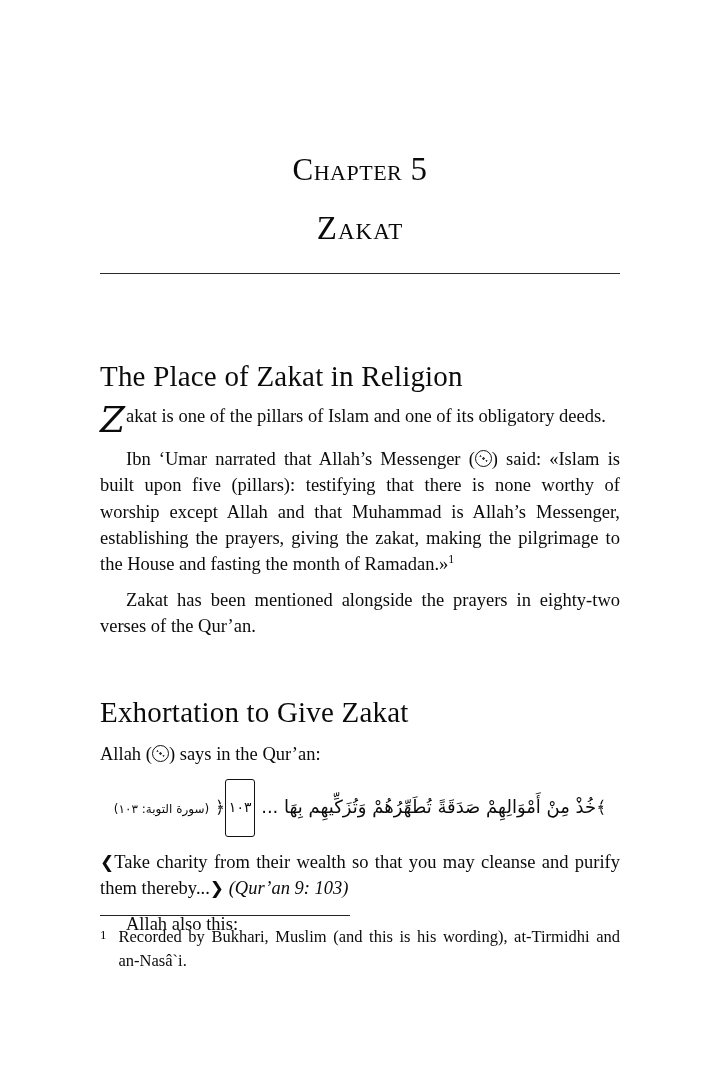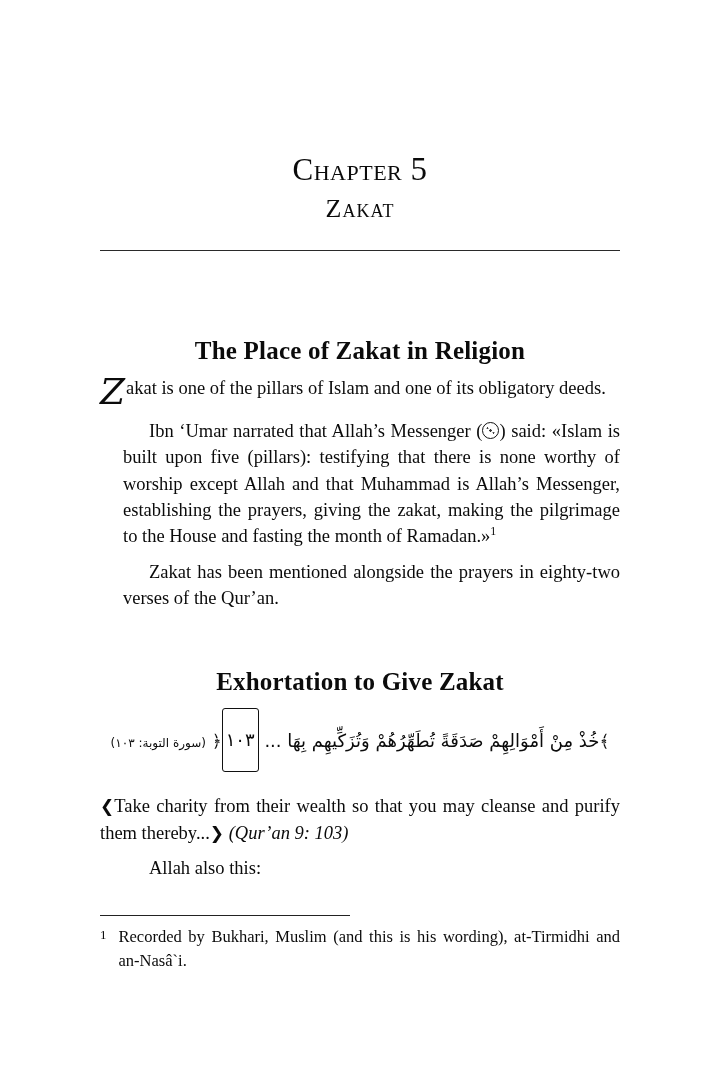--- a/index.html
+++ b/index.html
@@ -42,9 +42,9 @@
     font-size: 33px;
   }
   .chapter-line2 {
-    font-size: 26px;
+    font-size: 33px;
     letter-spacing: 1px;
-    margin-top: 4px;
+    margin-top: 20px;
     font-variant: small-caps;
   }
   .rule {

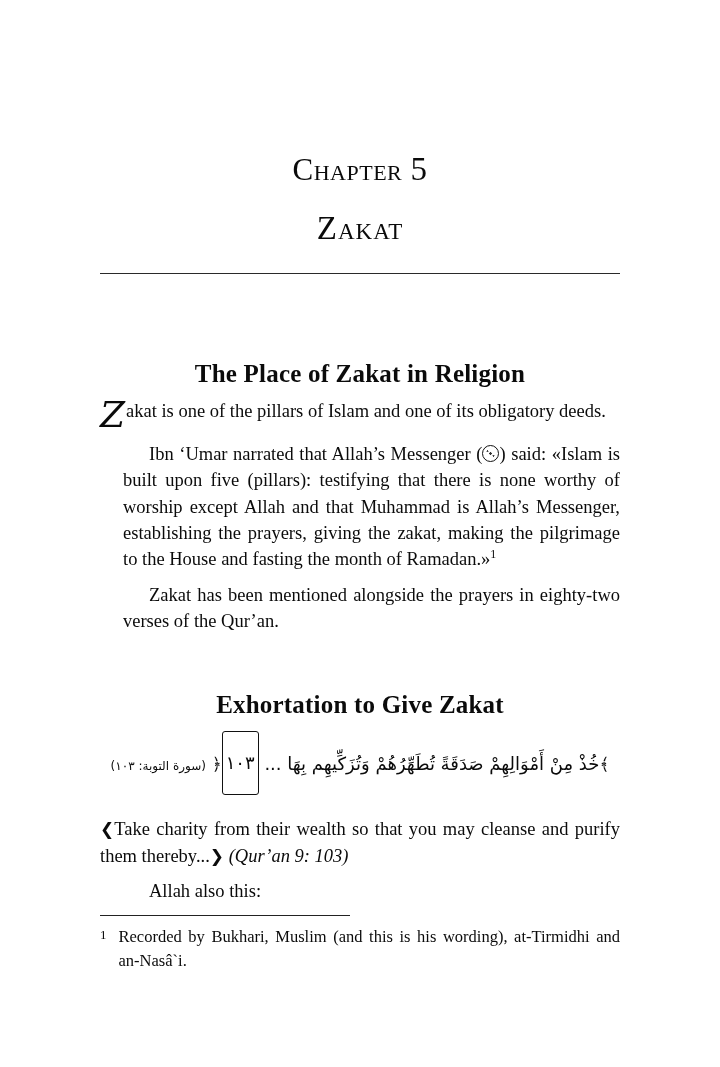--- a/index.html
+++ b/index.html
@@ -56,11 +56,11 @@
 
   
   .section-title {
-    text-align: center;
-    font-size: 25px;
+    text-align: left;
+    font-size: 29px;
     margin-top: 86px;
     margin-bottom: 10px;
-    font-weight: bold;
+    font-weight: normal;
     letter-spacing: 0.2px;
   }
   .section-title.second {

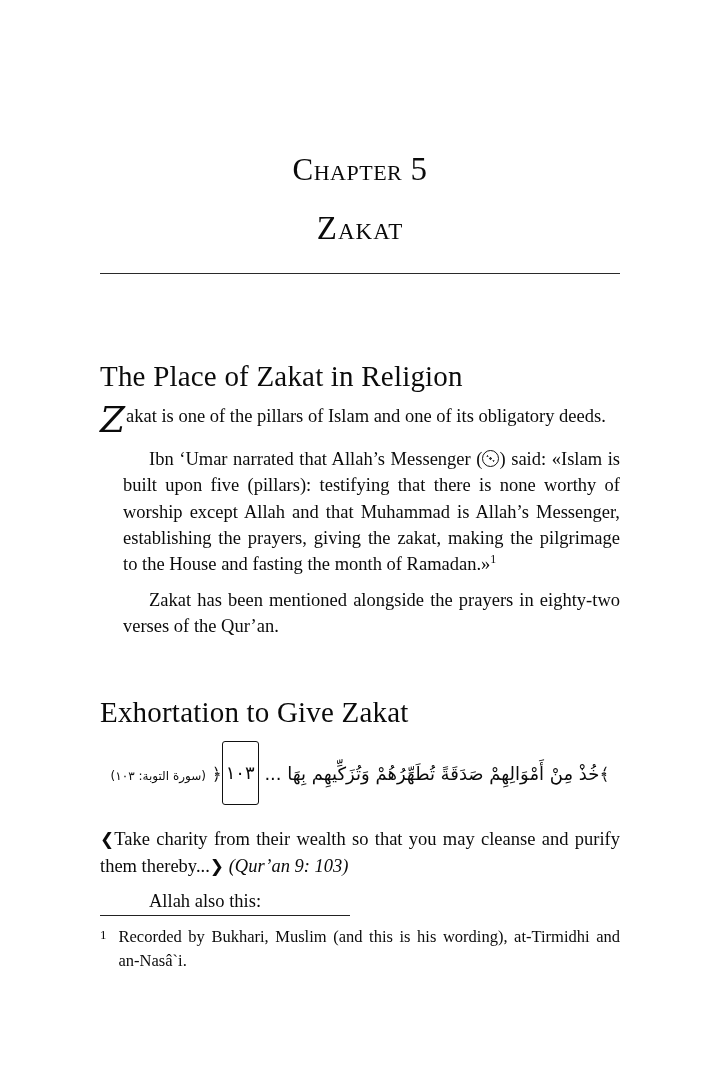--- a/index.html
+++ b/index.html
@@ -81,7 +81,6 @@
   }
   p.body.space {
     margin-top: 9px;
-    margin-left: 23px;
   }
 
   

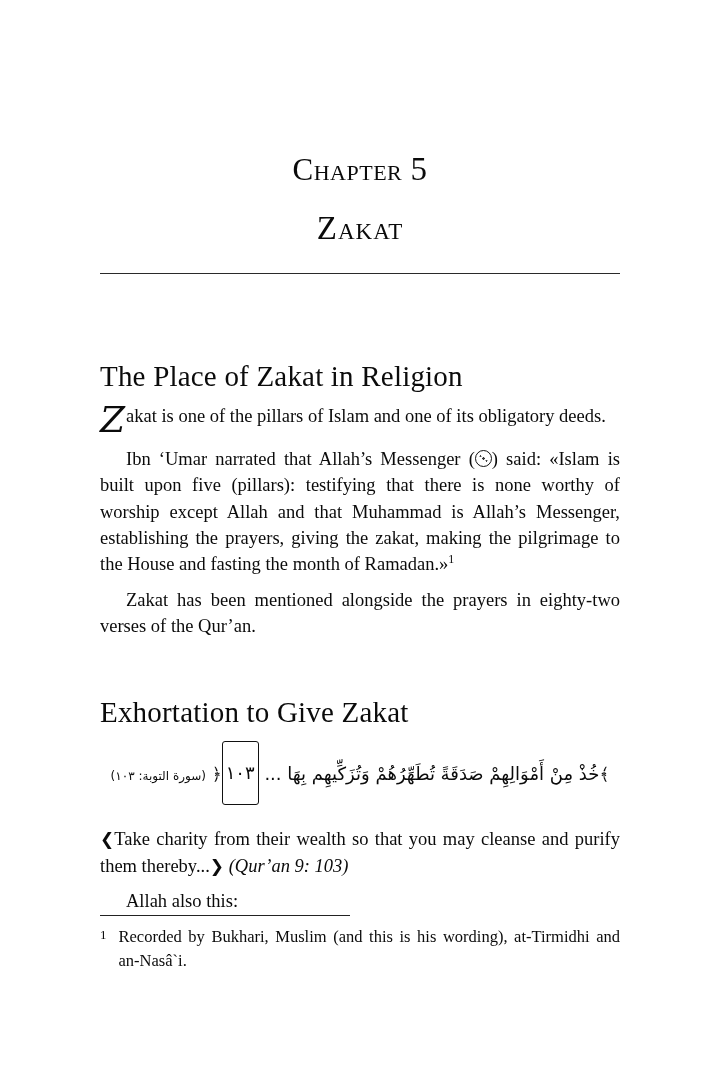--- a/index.html
+++ b/index.html
@@ -206,6 +206,7 @@
 
   <h2 class="section-title second">Exhortation to Give Zakat</h2>
 
+  <p class="body"><span>Allah (</span><span class="glyph-circle"></span><span>) says in the Qur’an:</span></p>
 
   <div class="arabic-line">
     <span class="brk">﴾</span><span>خُذْ مِنْ أَمْوَالِهِمْ صَدَقَةً تُطَهِّرُهُمْ وَتُزَكِّيهِم بِهَا</span>

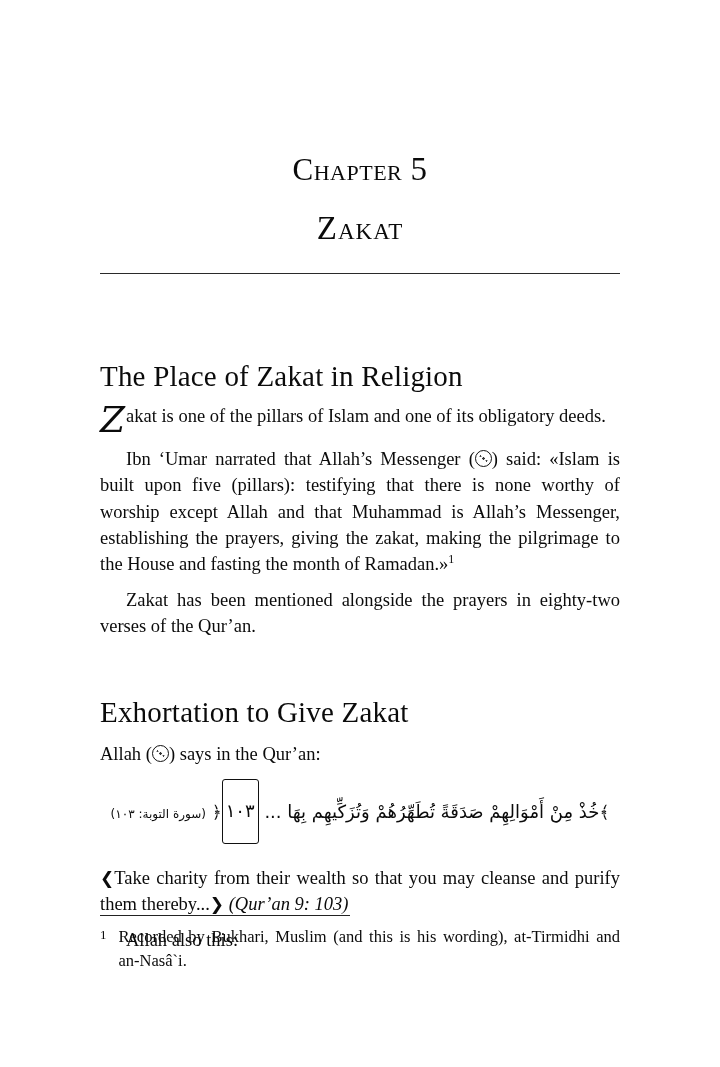--- a/index.html
+++ b/index.html
@@ -131,7 +131,7 @@
   }
   .ayah-mark {
     display: inline-block;
-    font-size: 18px;
+    font-size: 14px;
     border: 1px solid #111;
     border-radius: 3px;
     padding: 16px 3px;

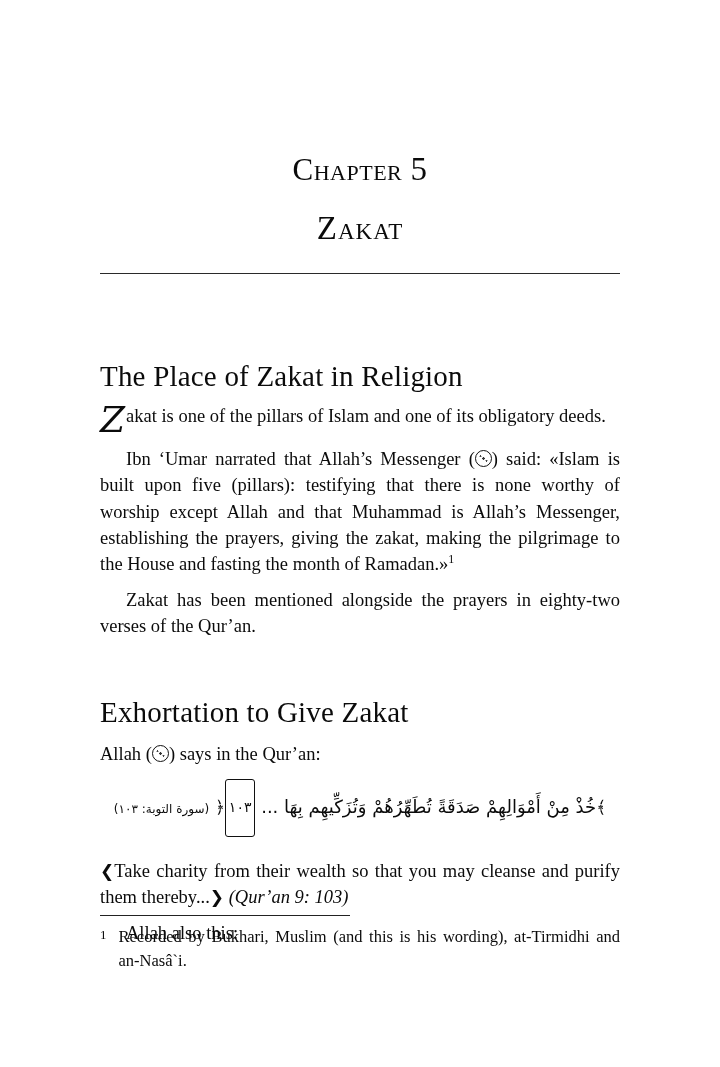--- a/index.html
+++ b/index.html
@@ -142,7 +142,7 @@
     font-size: 18.5px;
     line-height: 1.43;
     text-align: justify;
-    margin: 21px 0 0 0;
+    margin: 12px 0 0 0;
   }
   .brk {
     font-family: "DejaVu Sans", sans-serif;

